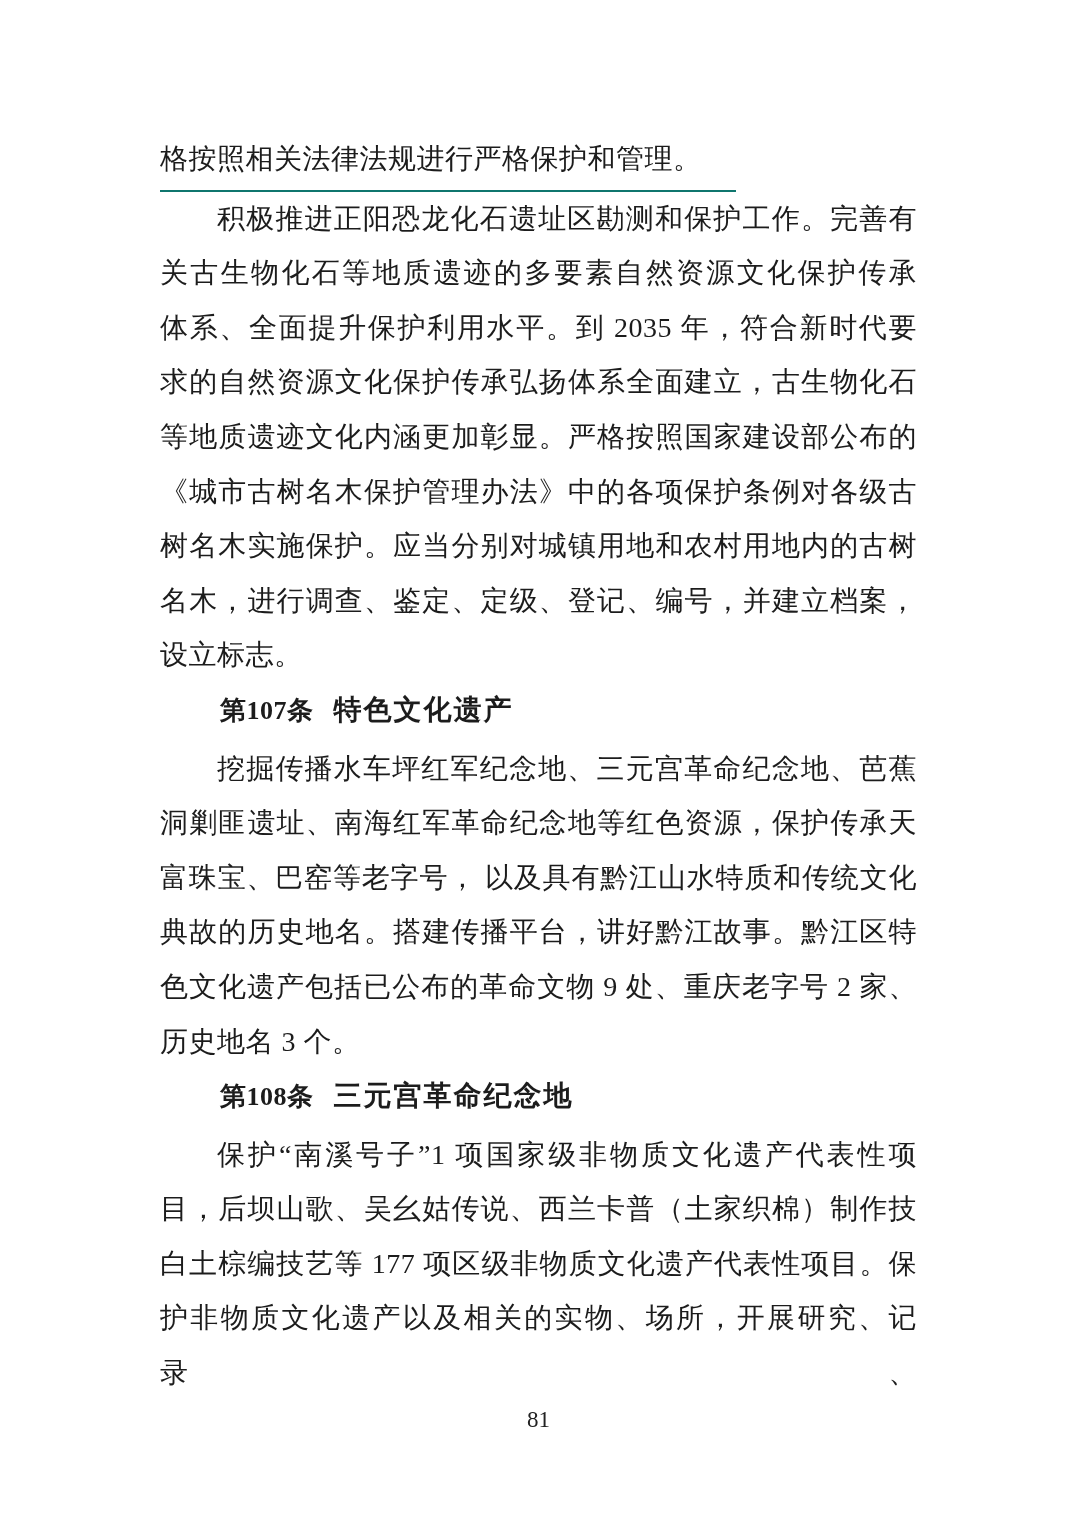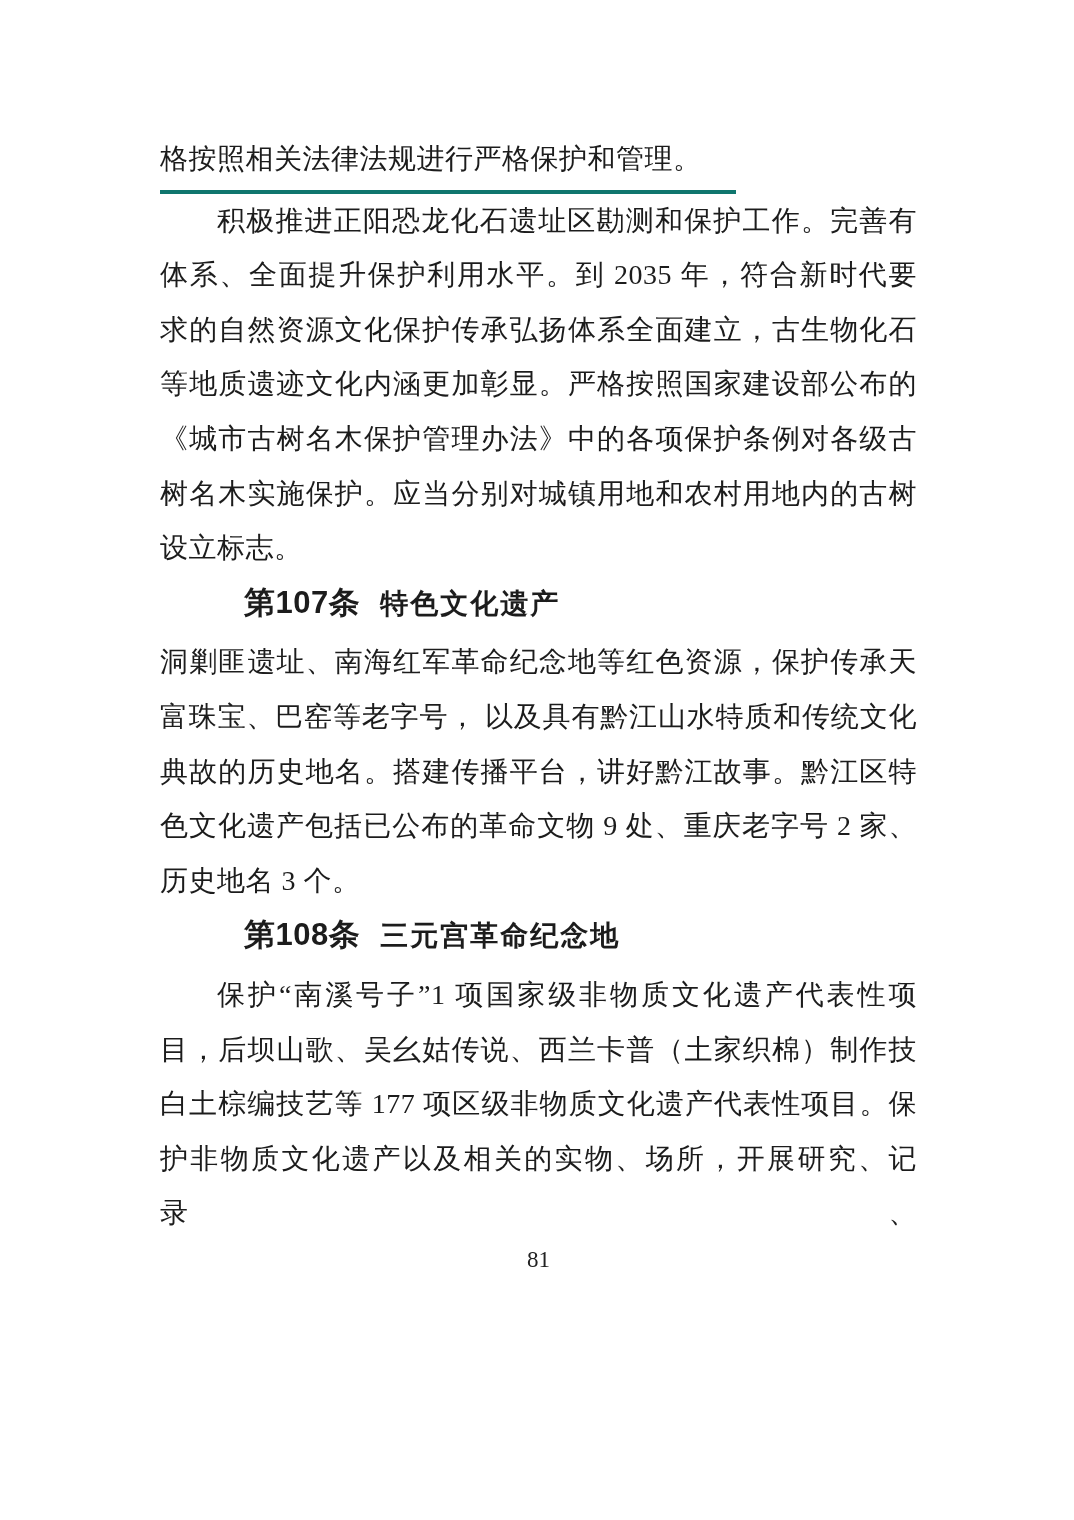--- a/index.html
+++ b/index.html
@@ -43,7 +43,7 @@
   }
   .underline-span {
     display: inline-block;
-    border-bottom: 4px solid #0f766e;
+    border-bottom: 2px solid #0f766e;
     padding-right: 34px;
     padding-bottom: 3px;
     letter-spacing: 0.5px;

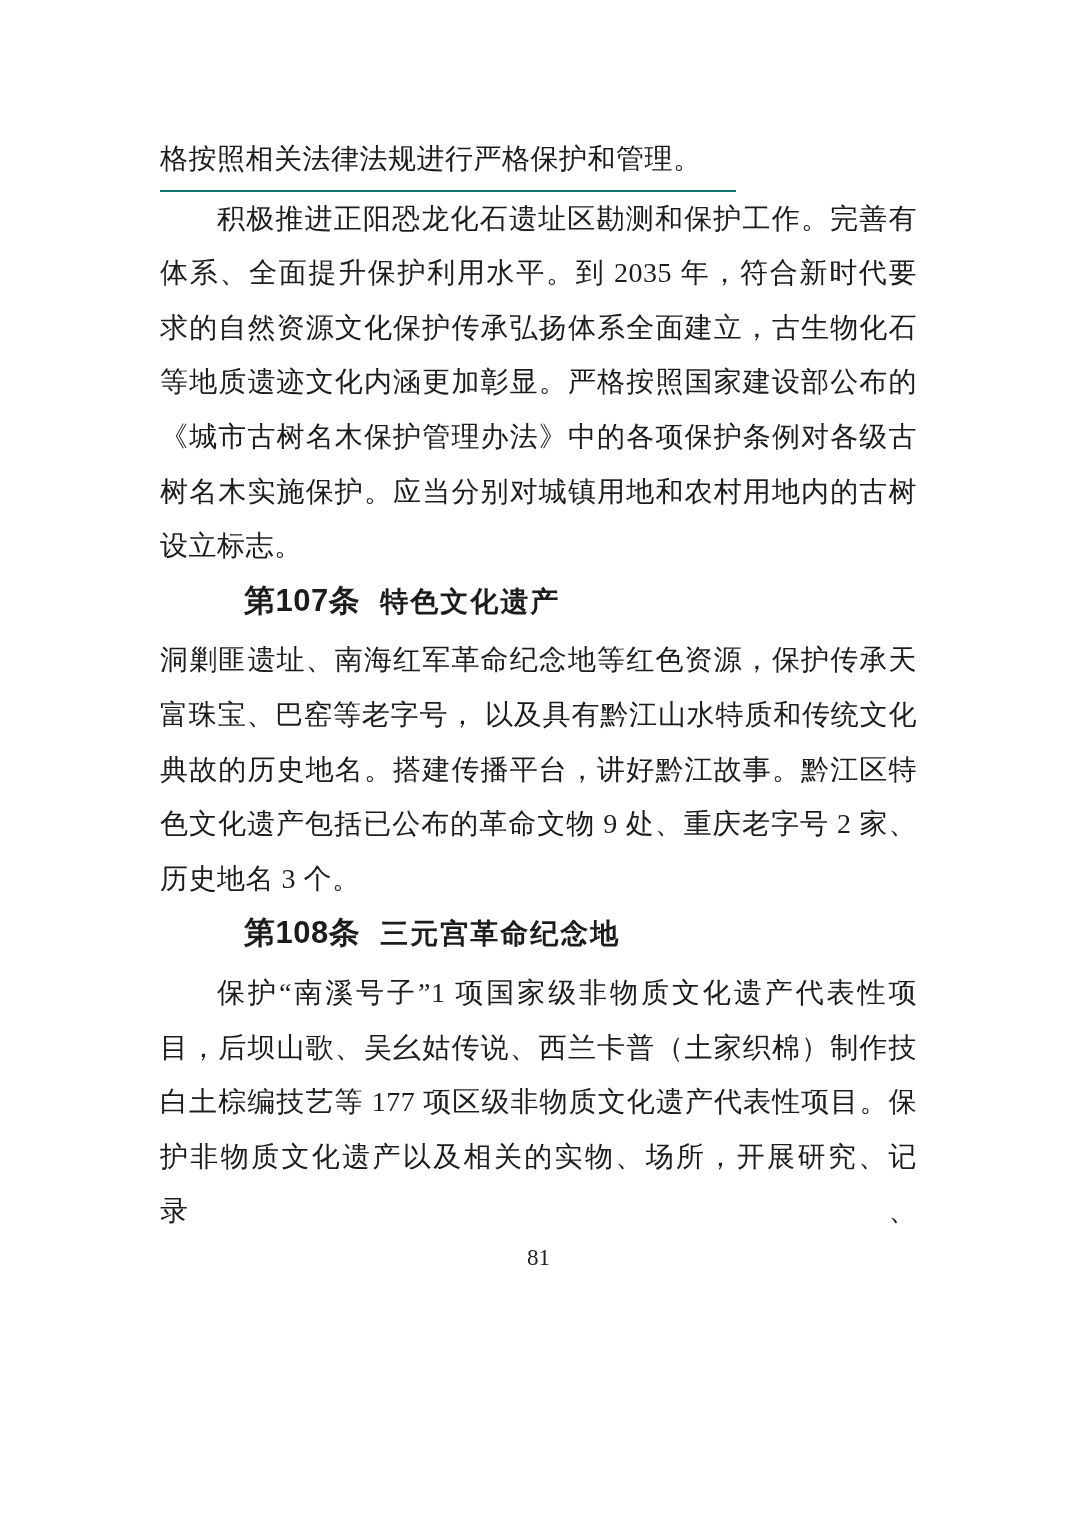--- a/index.html
+++ b/index.html
@@ -86,6 +86,7 @@
 
   <div>
     <div class="doc-line indent">积极推进正阳恐龙化石遗址区勘测和保护工作。完善有</div>
+    <div class="doc-line">关古生物化石等地质遗迹的多要素自然资源文化保护传承</div>
     <div class="doc-line">体系、全面提升保护利用水平。到 2035 年，符合新时代要</div>
     <div class="doc-line">求的自然资源文化保护传承弘扬体系全面建立，古生物化石</div>
     <div class="doc-line">等地质遗迹文化内涵更加彰显。严格按照国家建设部公布的</div>

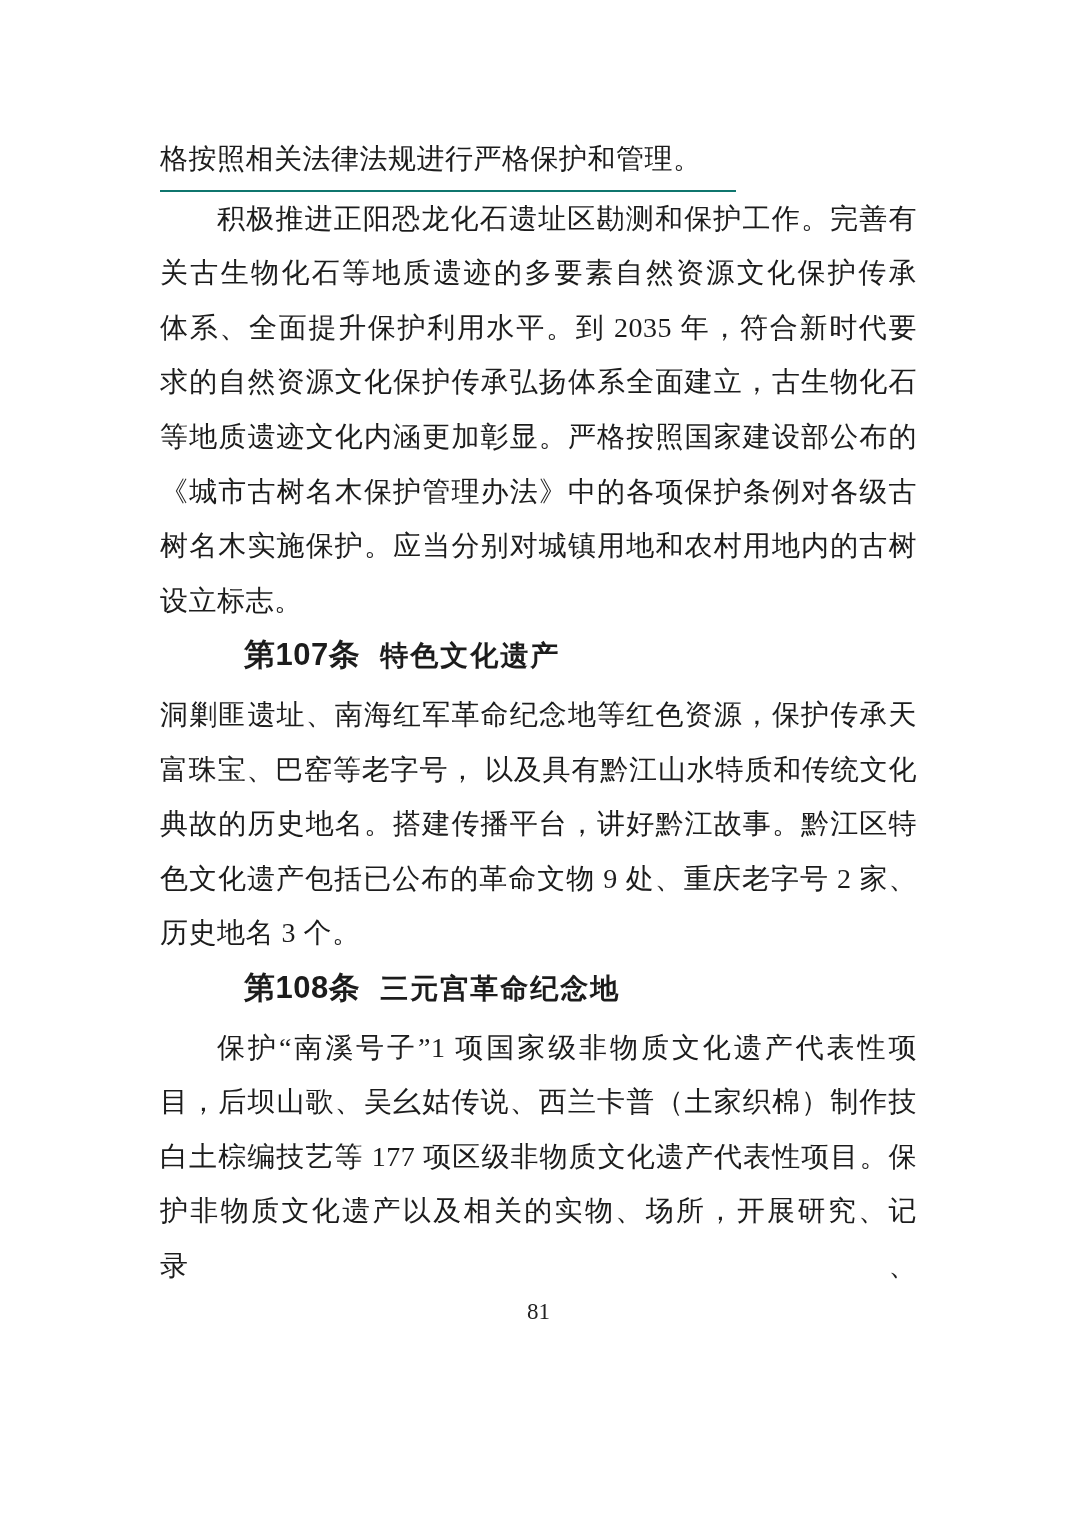--- a/index.html
+++ b/index.html
@@ -92,6 +92,7 @@
     <div class="doc-line">等地质遗迹文化内涵更加彰显。严格按照国家建设部公布的</div>
     <div class="doc-line">《城市古树名木保护管理办法》中的各项保护条例对各级古</div>
     <div class="doc-line">树名木实施保护。应当分别对城镇用地和农村用地内的古树</div>
+    <div class="doc-line">名木，进行调查、鉴定、定级、登记、编号，并建立档案，</div>
     <div class="doc-line short">设立标志。</div>
   </div>
 

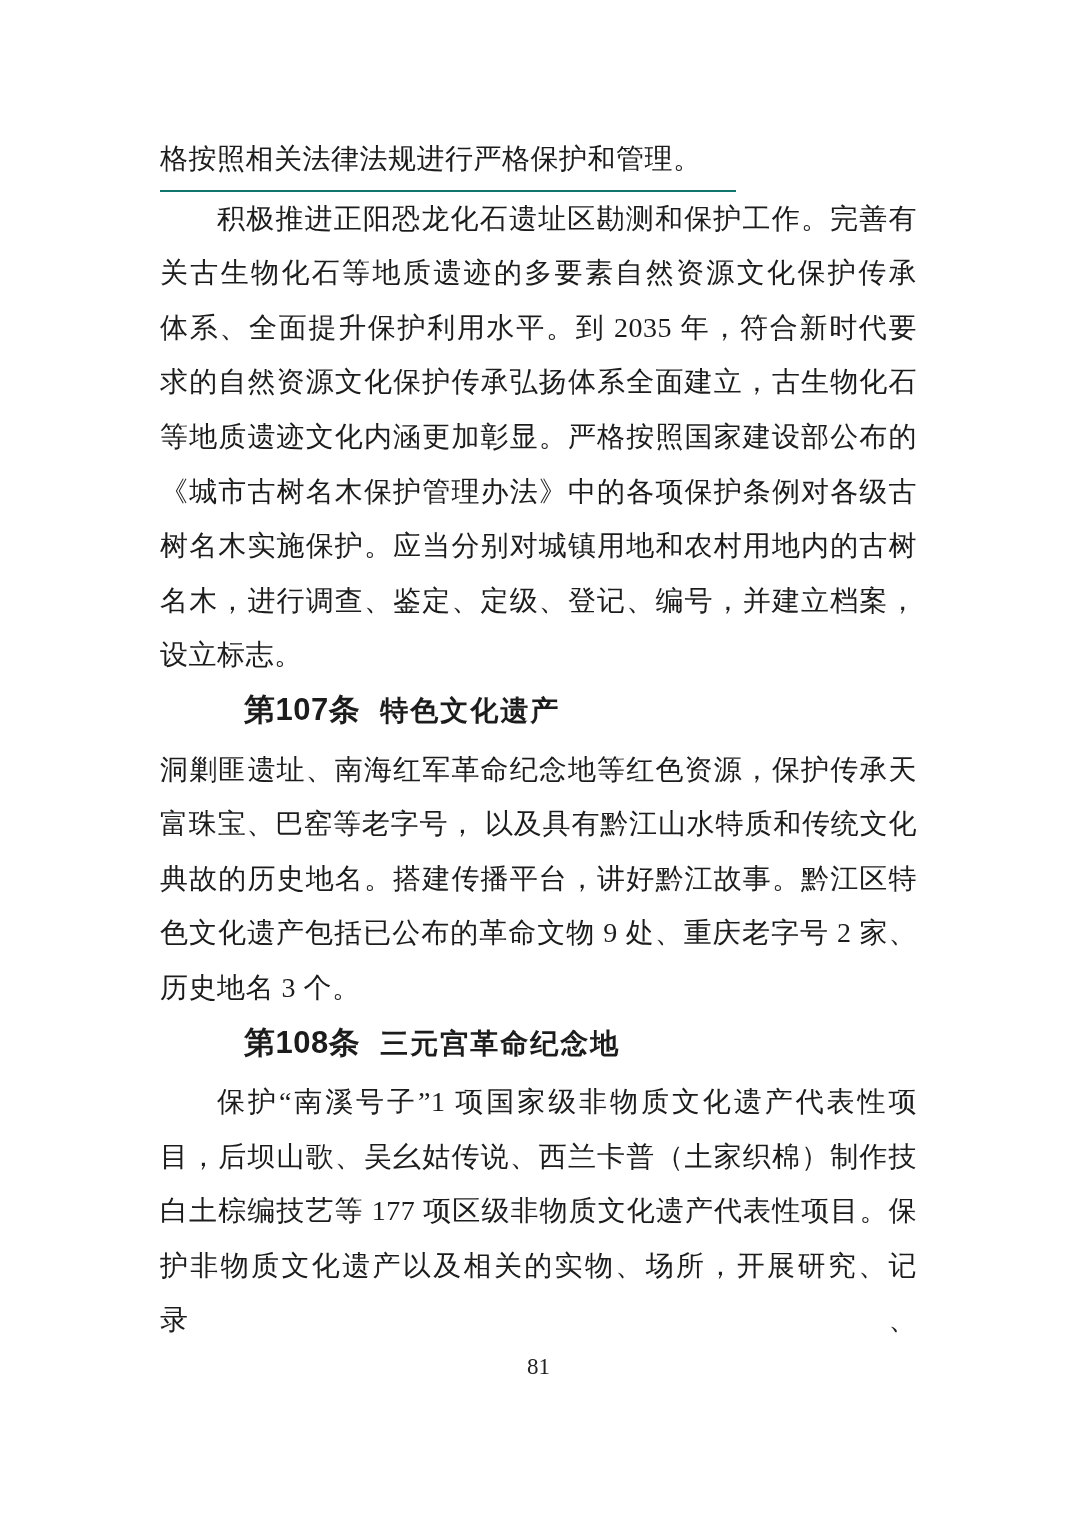--- a/index.html
+++ b/index.html
@@ -54,11 +54,10 @@
     padding-left: 60px;
   }
   .heading .heading-label {
-    font-family: Liberation Sans, sans-serif;
+    font-family: Liberation Serif, serif;
     font-weight: 700;
-    font-size: 31px;
+    font-size: 26px;
     letter-spacing: 0.5px;
-    margin-left: 24px;
   }
   .heading .heading-title {
     font-family: "Liberation Serif", serif;

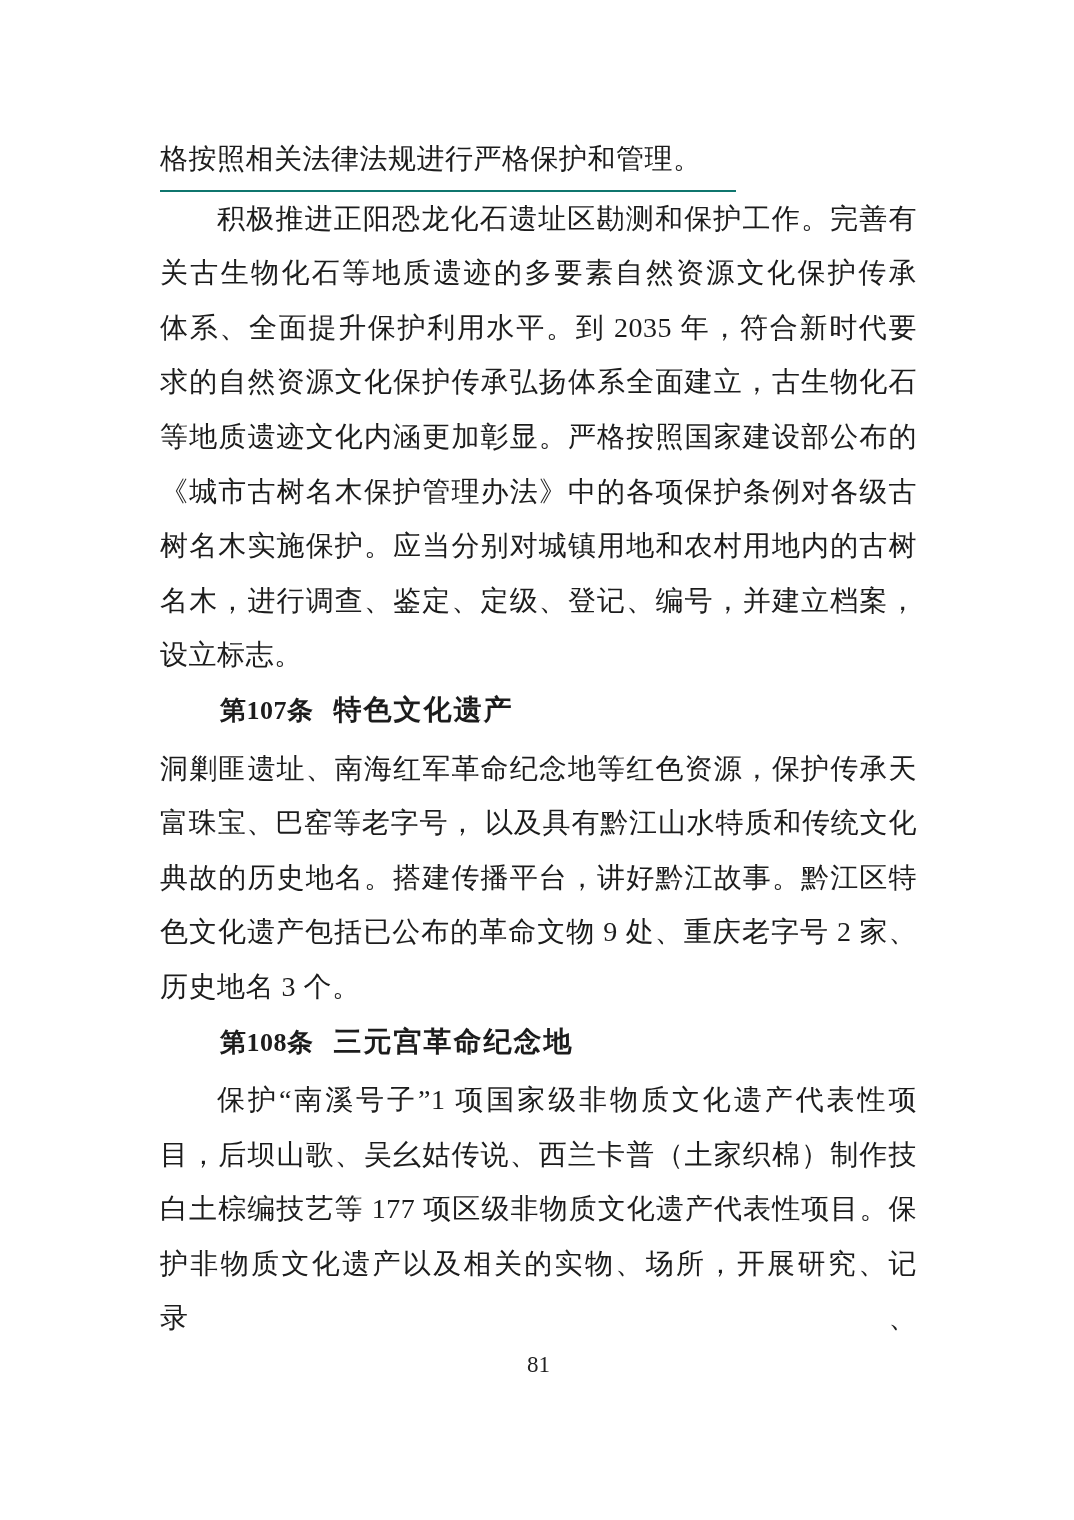--- a/index.html
+++ b/index.html
@@ -100,6 +100,7 @@
   </div>
 
   <div>
+    <div class="doc-line indent">挖掘传播水车坪红军纪念地、三元宫革命纪念地、芭蕉</div>
     <div class="doc-line">洞剿匪遗址、南海红军革命纪念地等红色资源，保护传承天</div>
     <div class="doc-line">富珠宝、巴窑等老字号， 以及具有黔江山水特质和传统文化</div>
     <div class="doc-line">典故的历史地名。搭建传播平台，讲好黔江故事。黔江区特</div>

